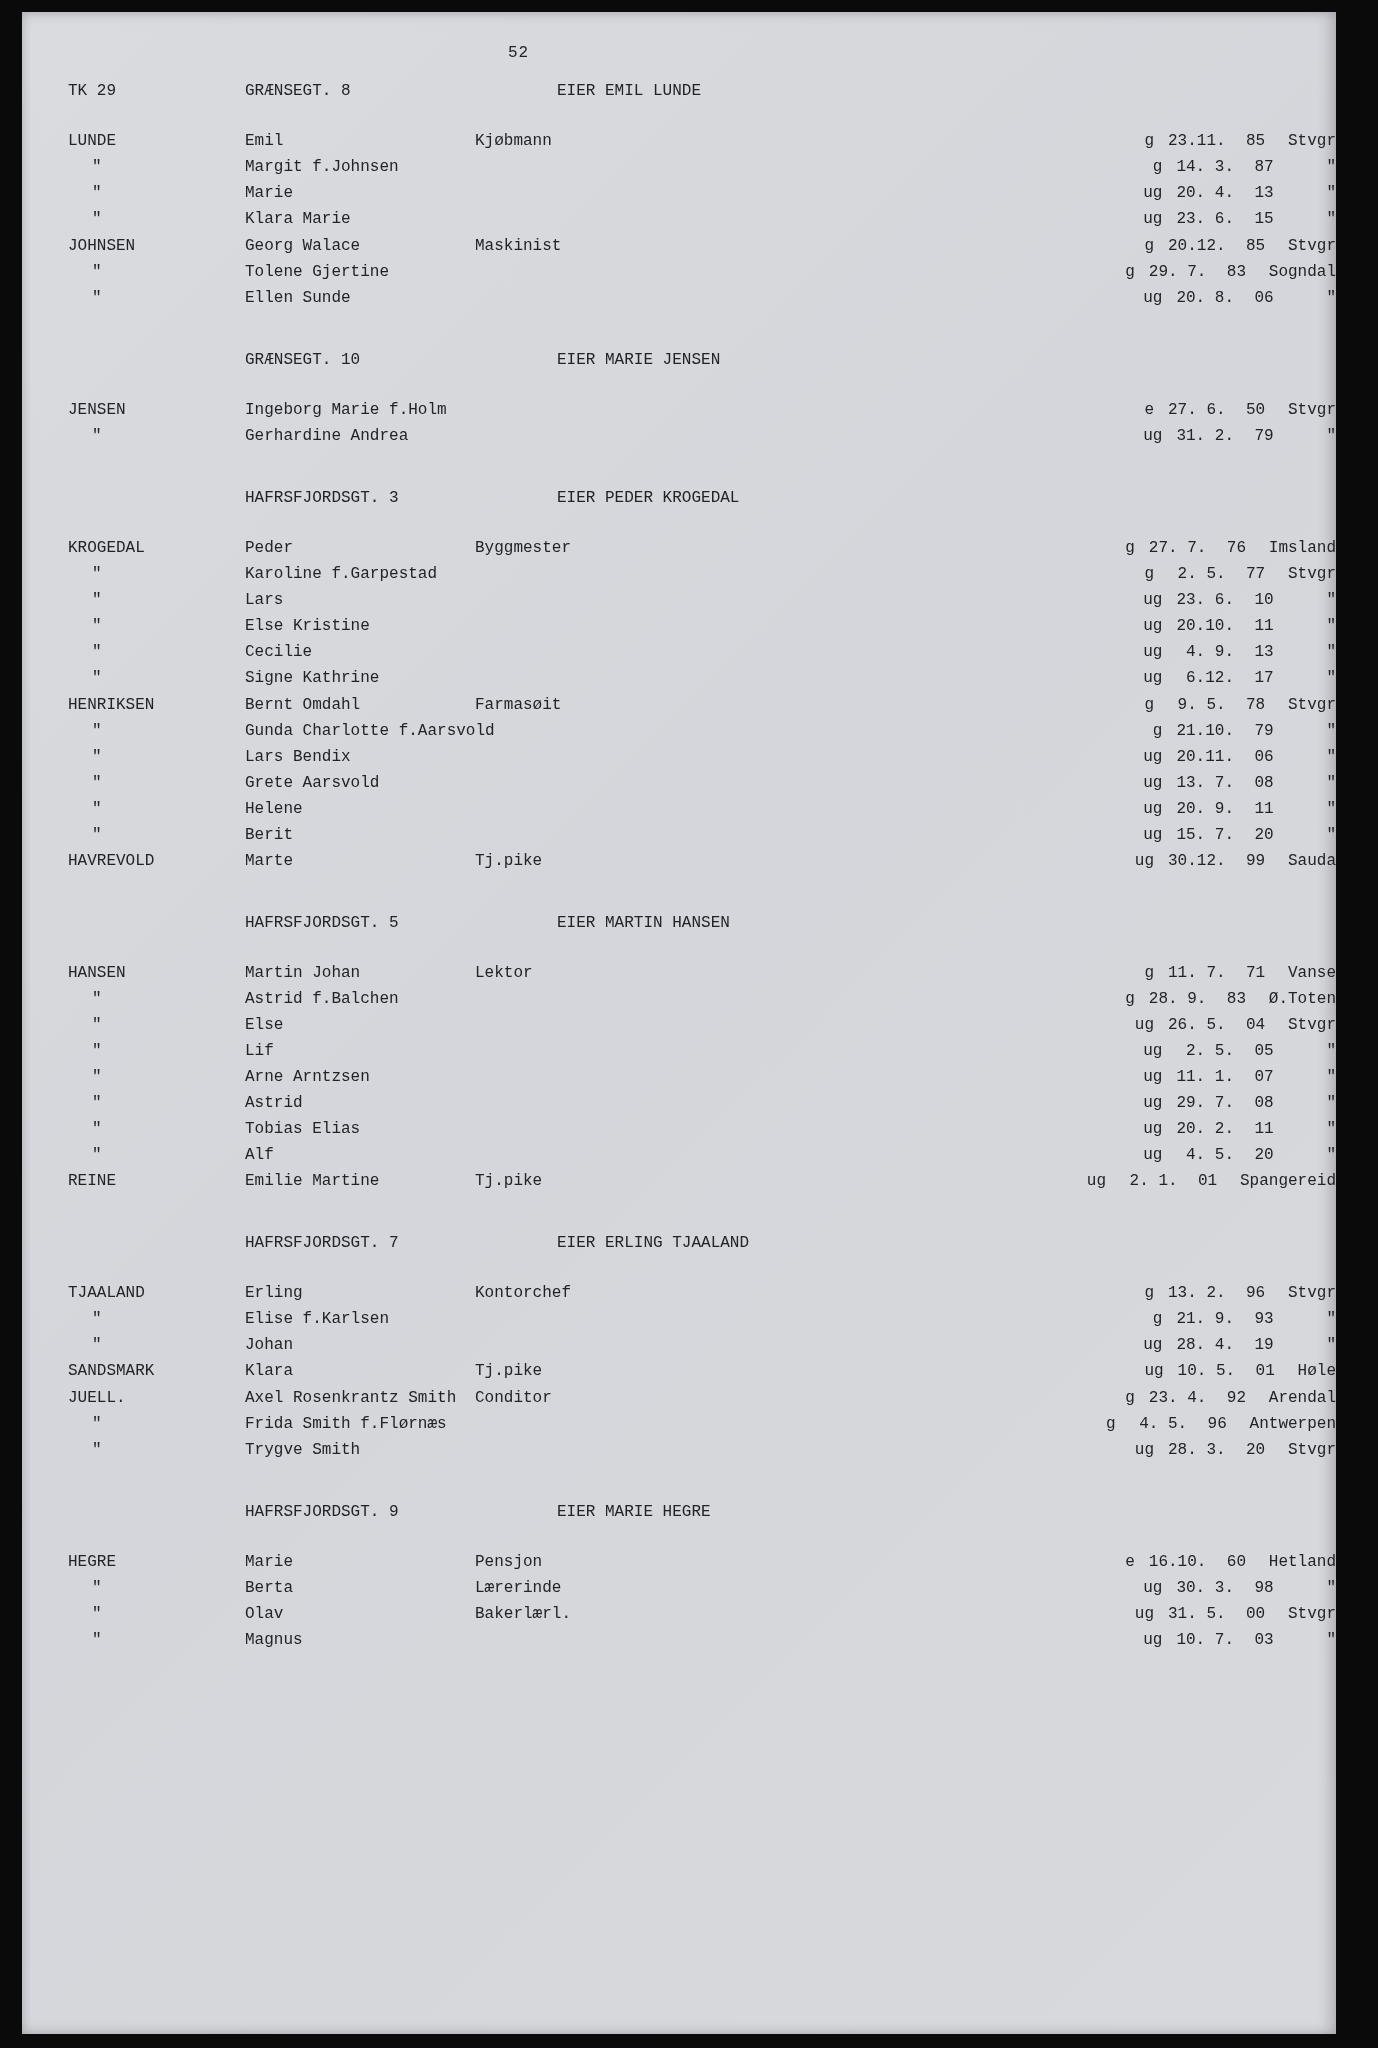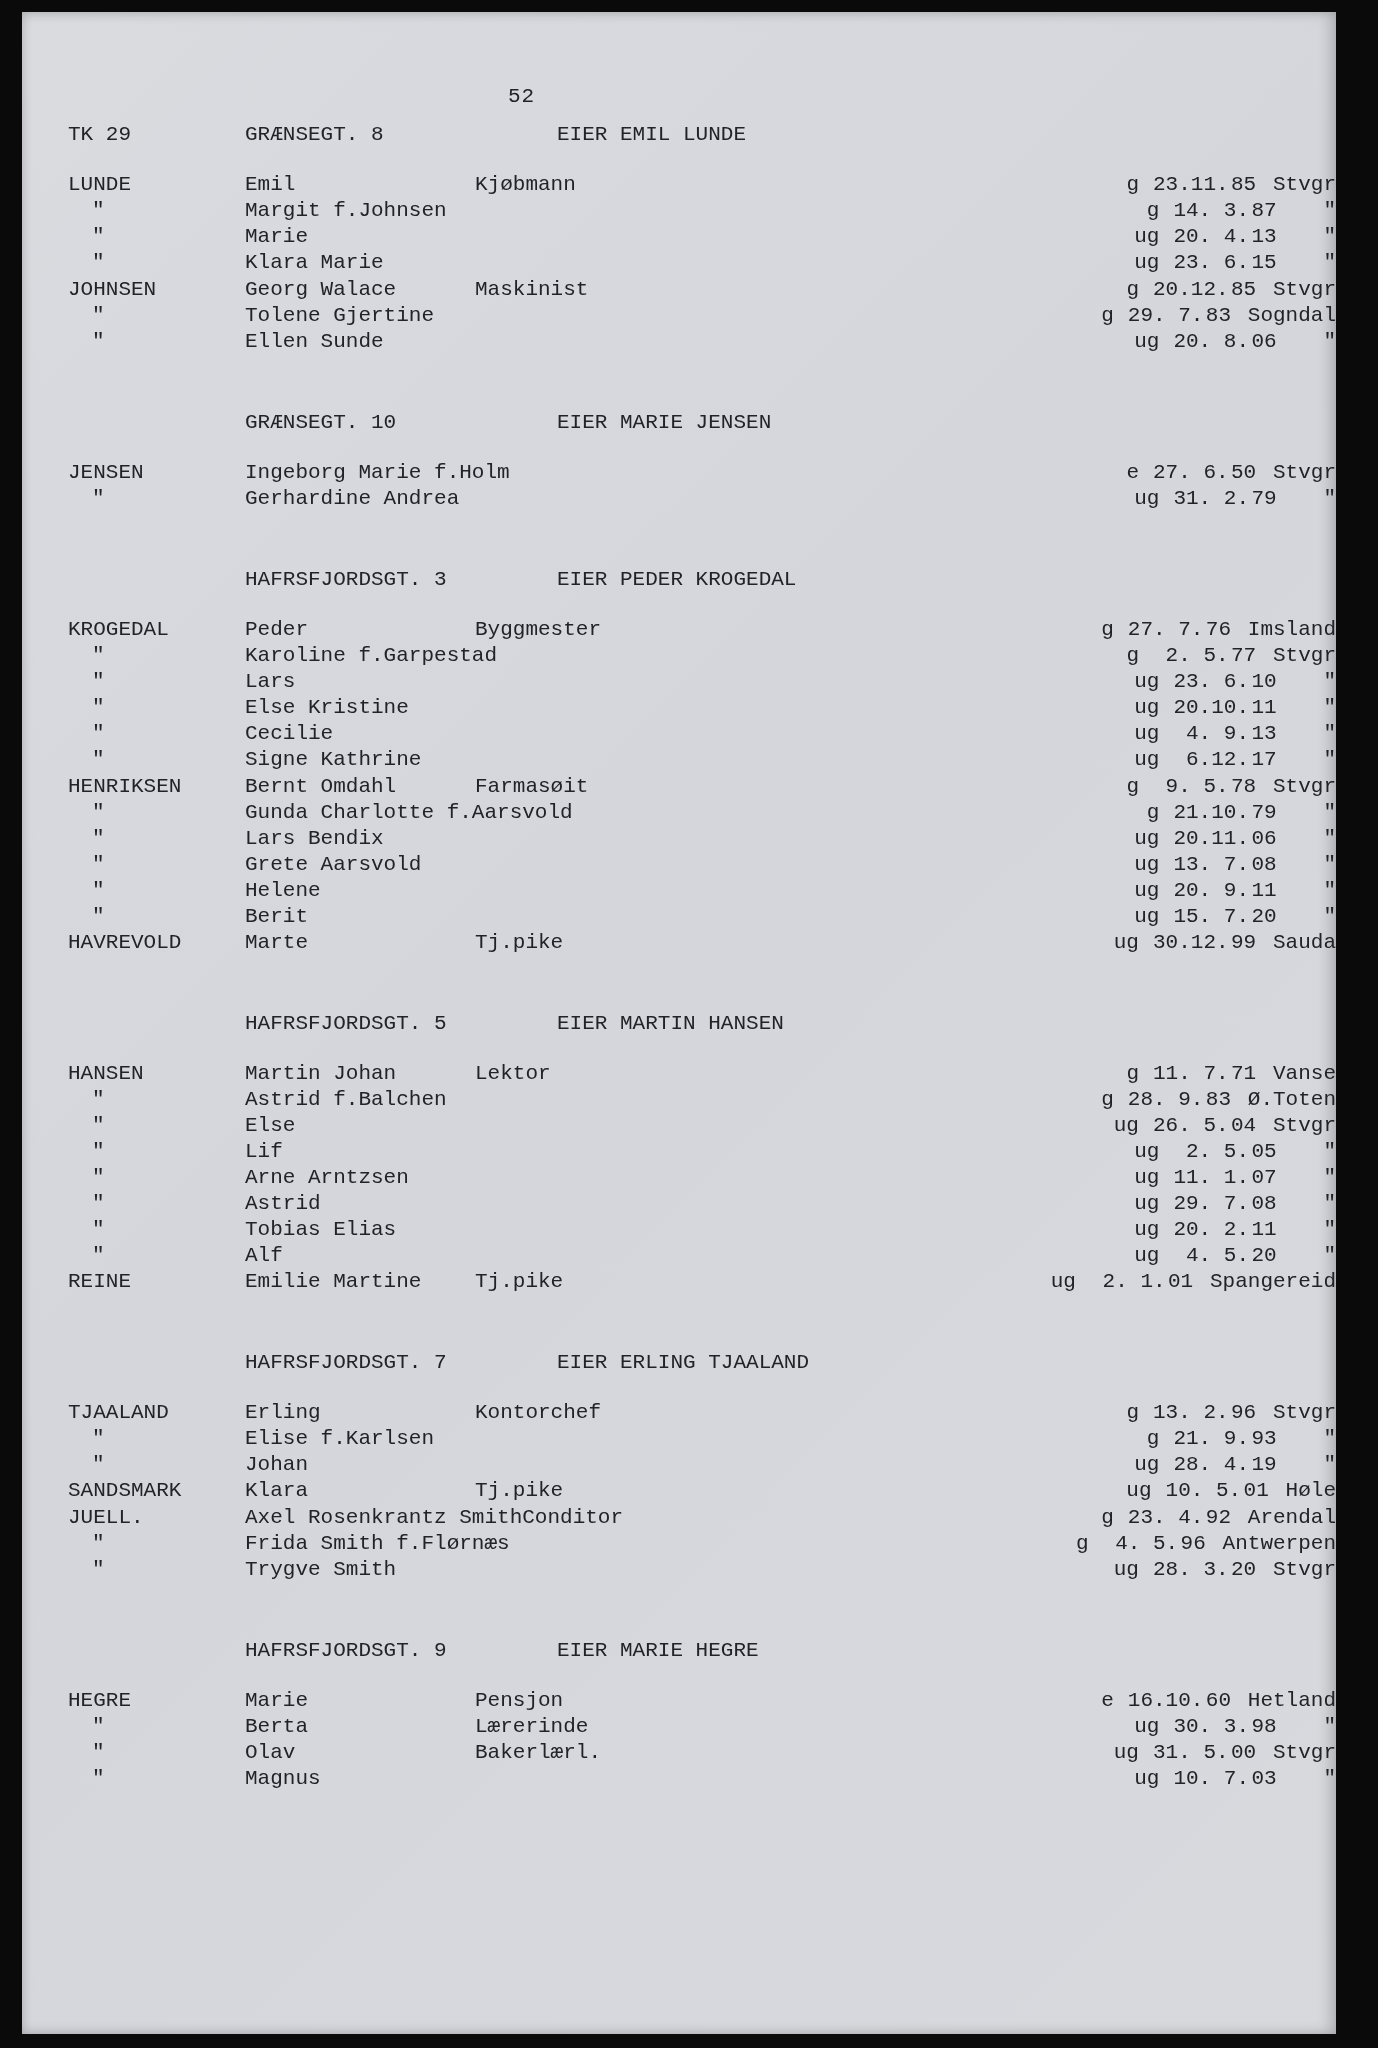--- a/index.html
+++ b/index.html
@@ -13,8 +13,8 @@
     position:absolute;left:22px;top:12px;width:1314px;height:2022px;
     background:linear-gradient(135deg,#d9dbdf 0%,#d4d6db 45%,#d7d9dd 100%);
     color:#232327;
-    font-size:21px;line-height:26px;
-    padding-top:72px;
+    font-size:16px;line-height:26px;
+    padding-top:28px;
     box-sizing:border-box;
     box-shadow:inset -6px 0 14px rgba(0,0,0,0.18), inset 3px 0 8px rgba(0,0,0,0.10);
   }

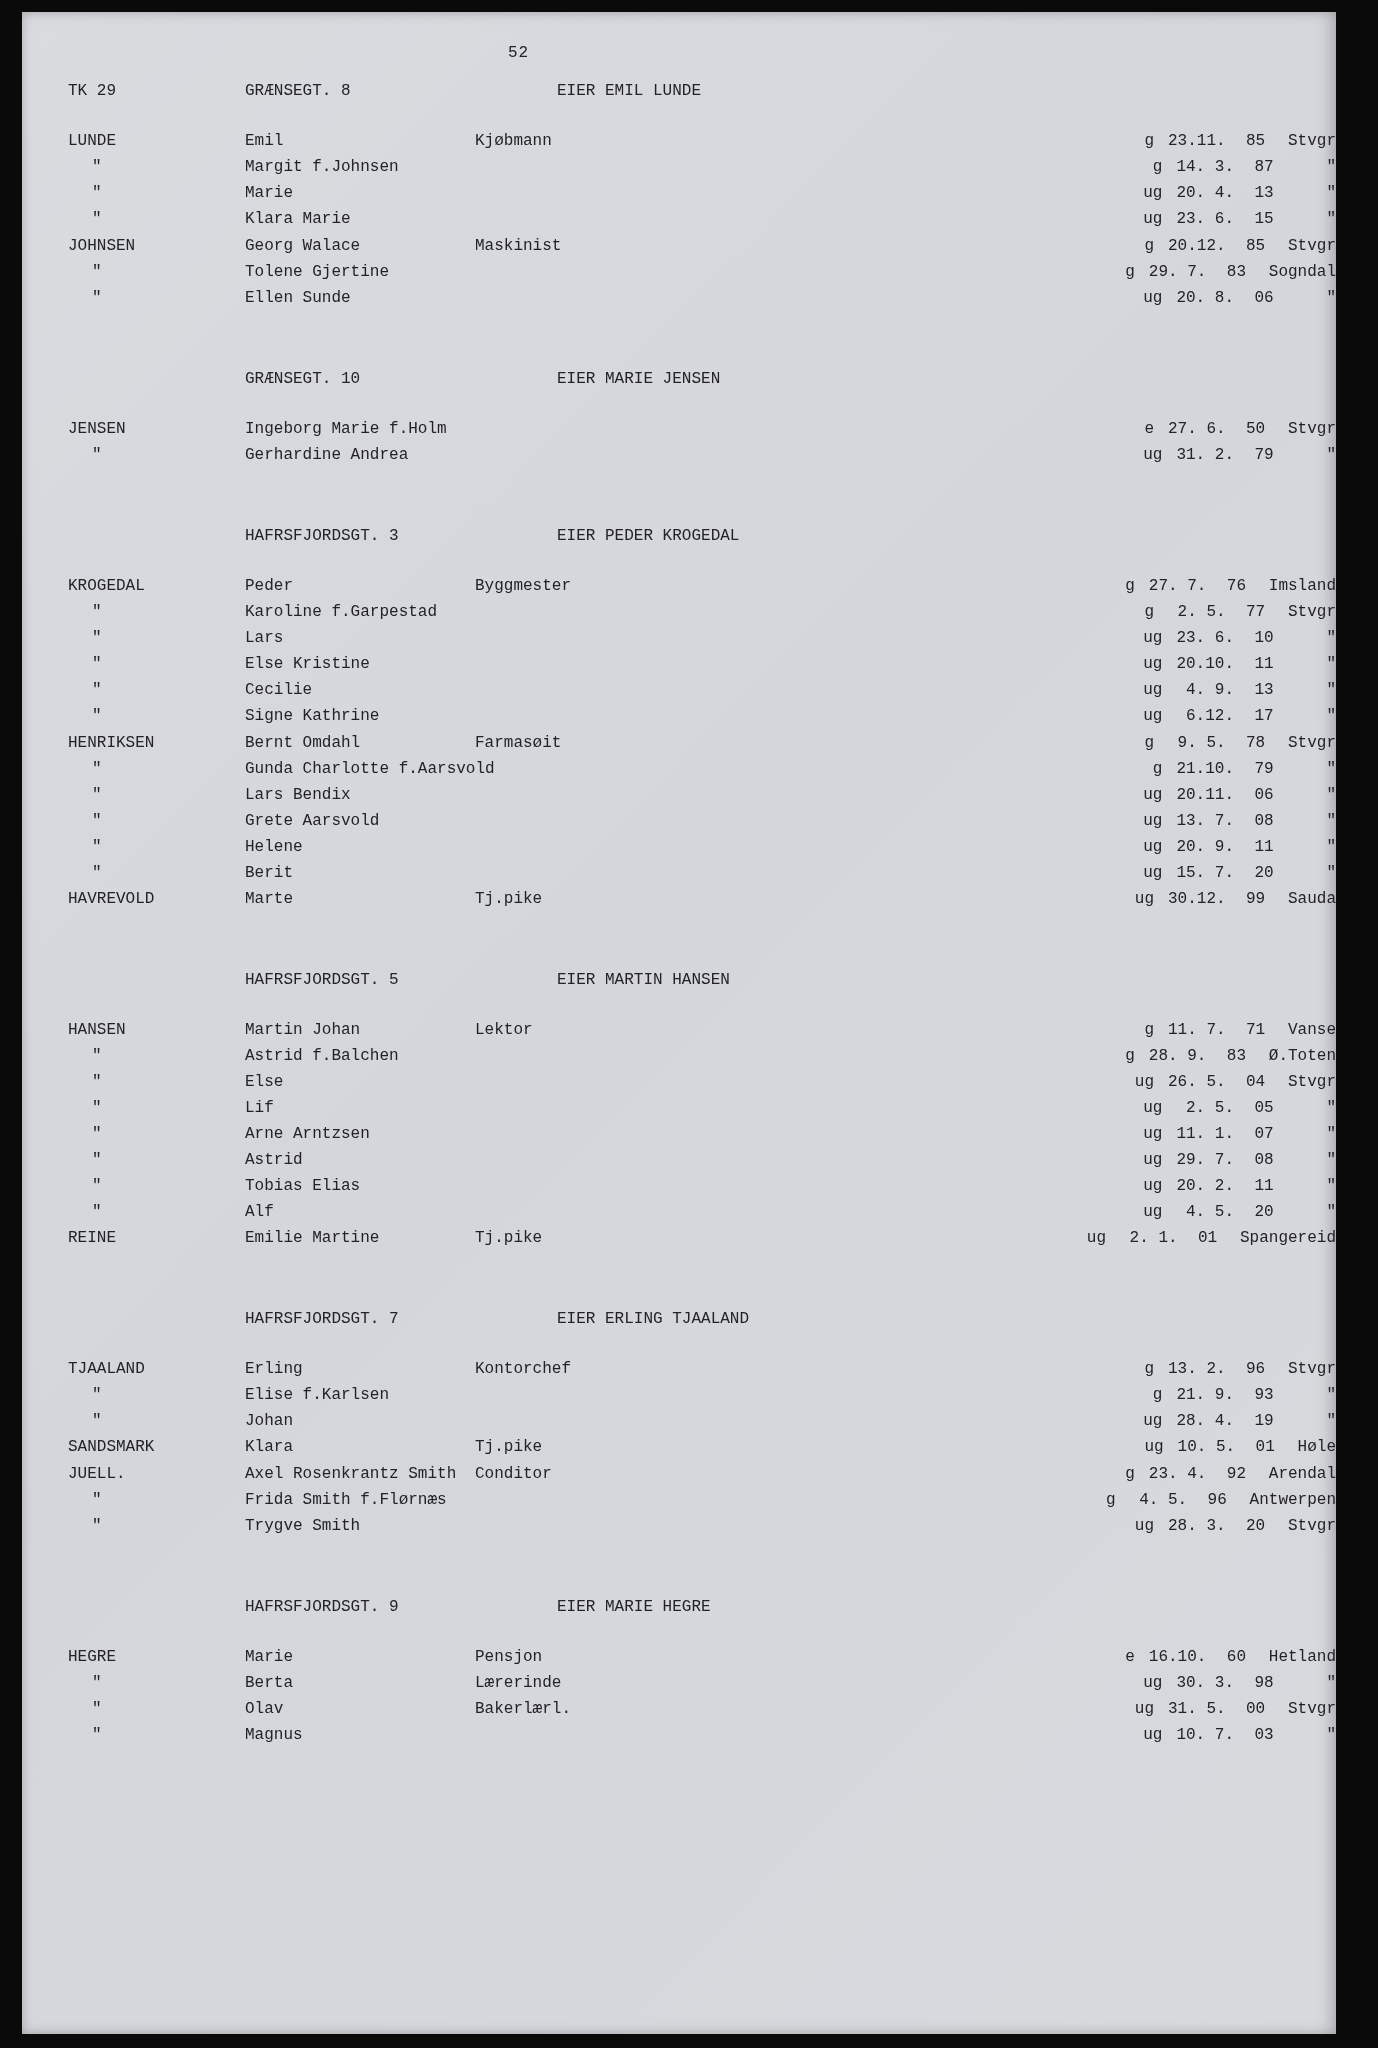--- a/index.html
+++ b/index.html
@@ -30,7 +30,7 @@
   .col-year{flex:0 0 42px;}
   .col-place{flex:0 0 auto;}
   .col-place.ditto{padding-left:30px;}
-  .street-header{margin-top:55px;margin-bottom:24px;}
+  .street-header{margin-top:36px;margin-bottom:24px;}
   .street-header .hdr-tk{flex:0 0 177px;}
   .street-header .hdr-street{flex:0 0 312px;}
   .street-header .hdr-owner{flex:1 1 auto;}

